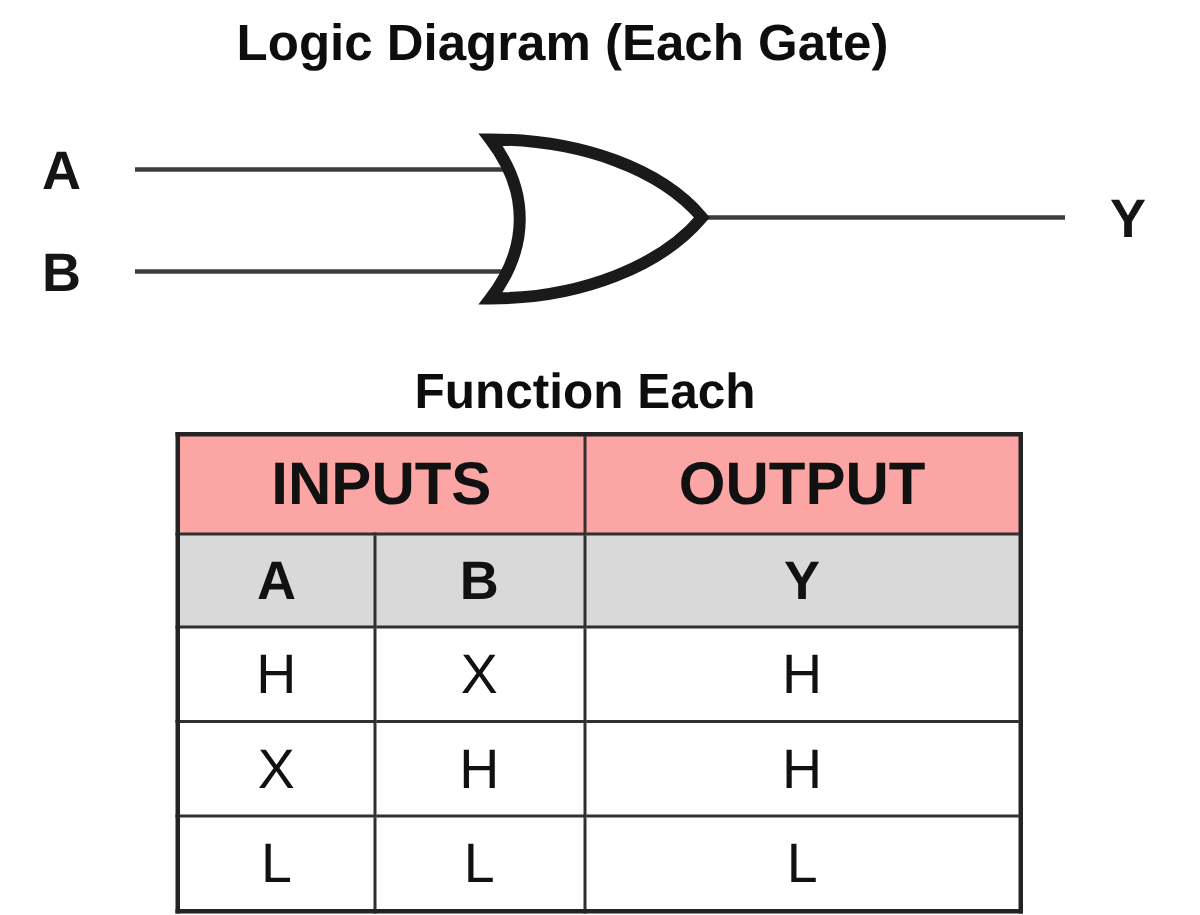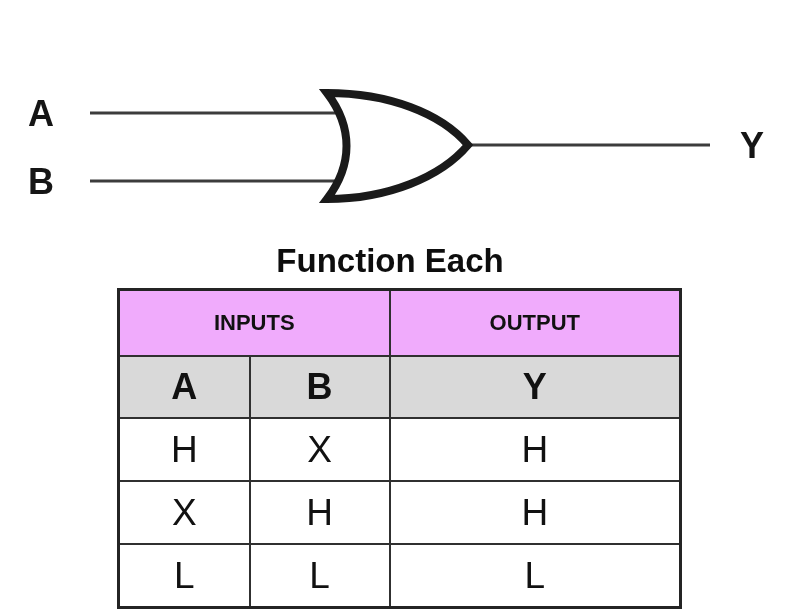--- a/index.html
+++ b/index.html
@@ -94,6 +94,7 @@
 
 <div id="stage">
 
+  <div class="page-title">Logic Diagram (Each Gate)</div>
 
   <svg id="gate-svg" width="800" height="230" viewBox="0 0 800 230">
     <line x1="90" y1="113" x2="350" y2="113" stroke="#3c3c3c" stroke-width="3"></line>

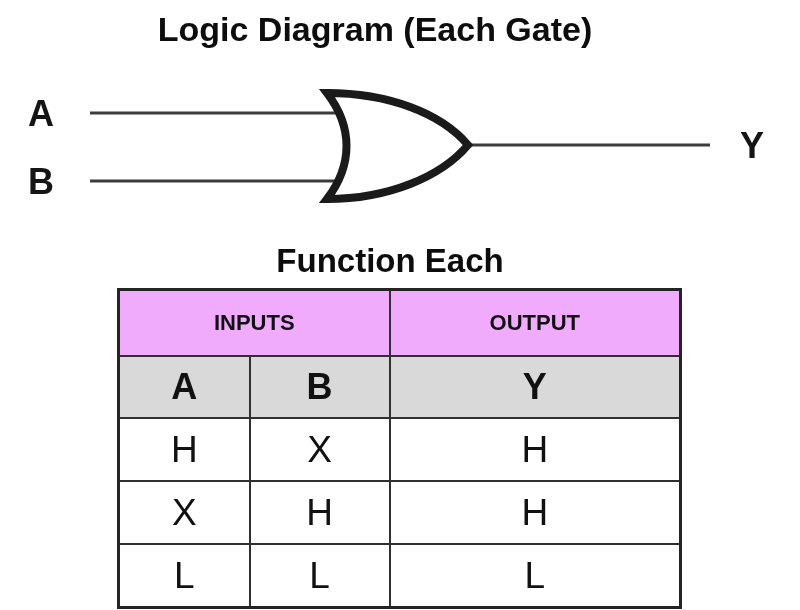--- a/index.html
+++ b/index.html
@@ -68,9 +68,9 @@
     padding: 0;
   }
   .function-table tr.group-row th {
-    background: #f0abfc;
+    background: #fca5a5;
     height: 64px;
-    font-size: 22px;
+    font-size: 40px;
     font-weight: 700;
   }
   .function-table tr.col-row th {

